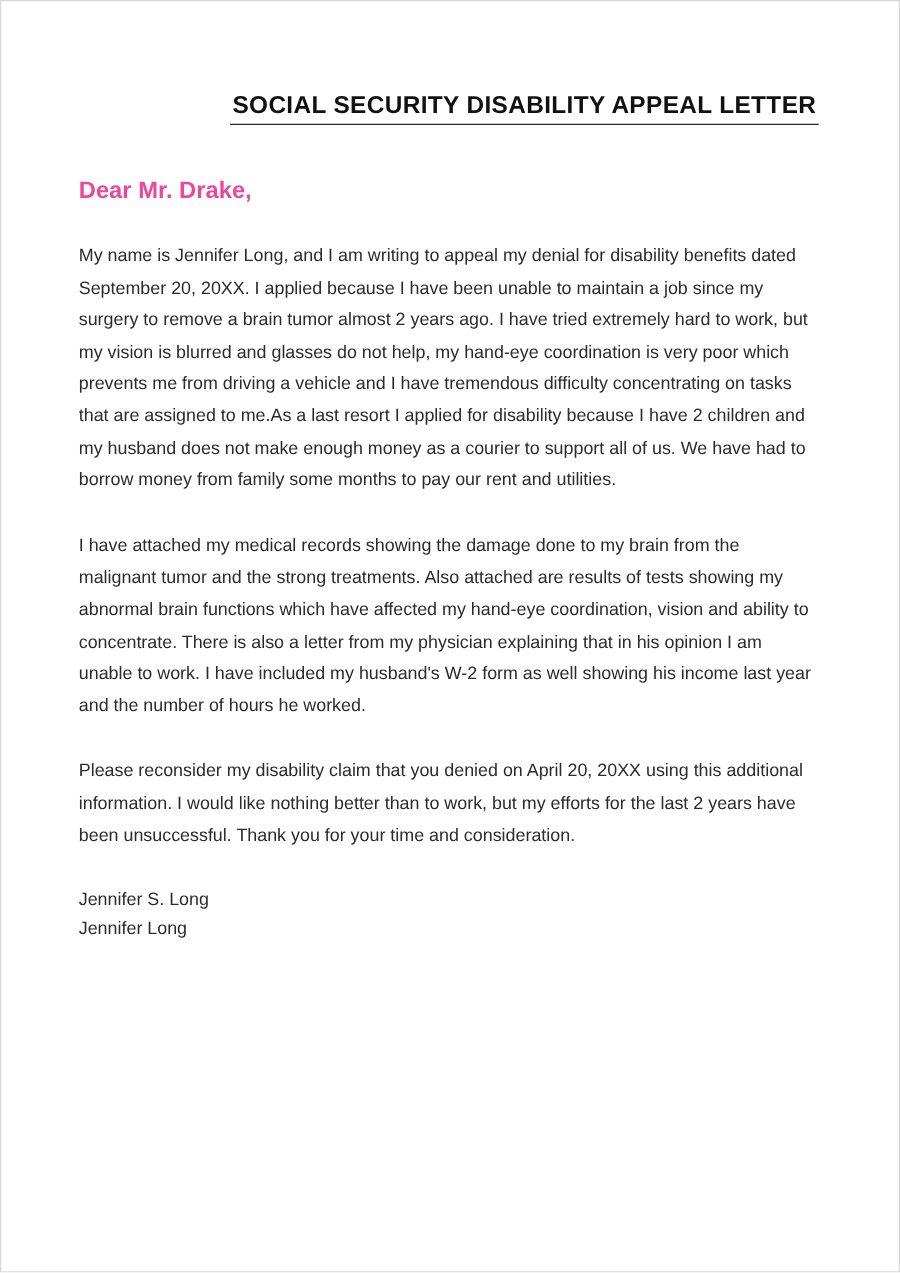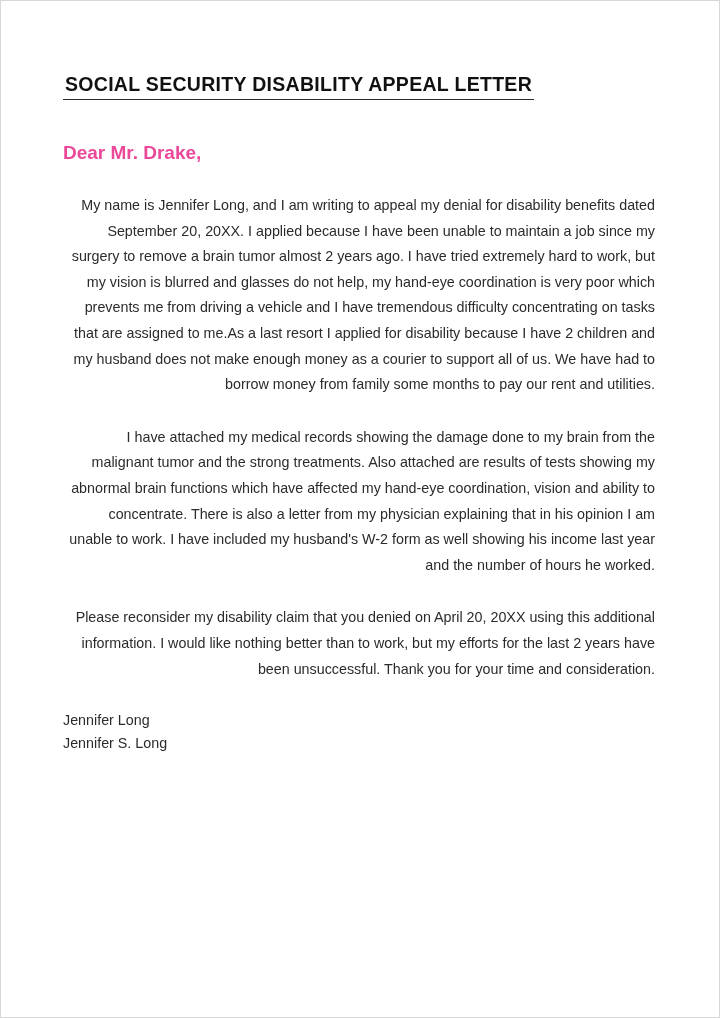--- a/index.html
+++ b/index.html
@@ -30,7 +30,7 @@
   .title-wrap {
     width: 100%;
     display: flex;
-    justify-content: flex-start;
+    justify-content: flex-end;
     margin-bottom: 40px;
   }
   .title-inner {

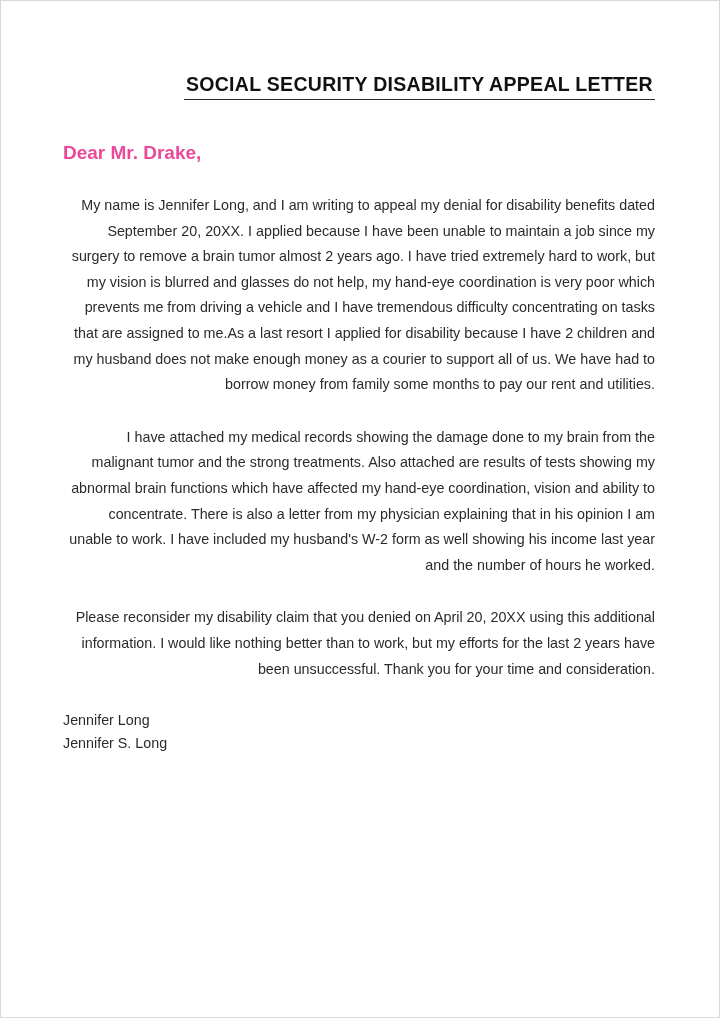--- a/index.html
+++ b/index.html
@@ -54,7 +54,7 @@
     line-height: 25.6px;
     margin: 0 0 27px 0;
     color: #2b2b2b;
-    text-align: right;
+    text-align: left;
   }
   .closing {
     font-size: 14.3px;

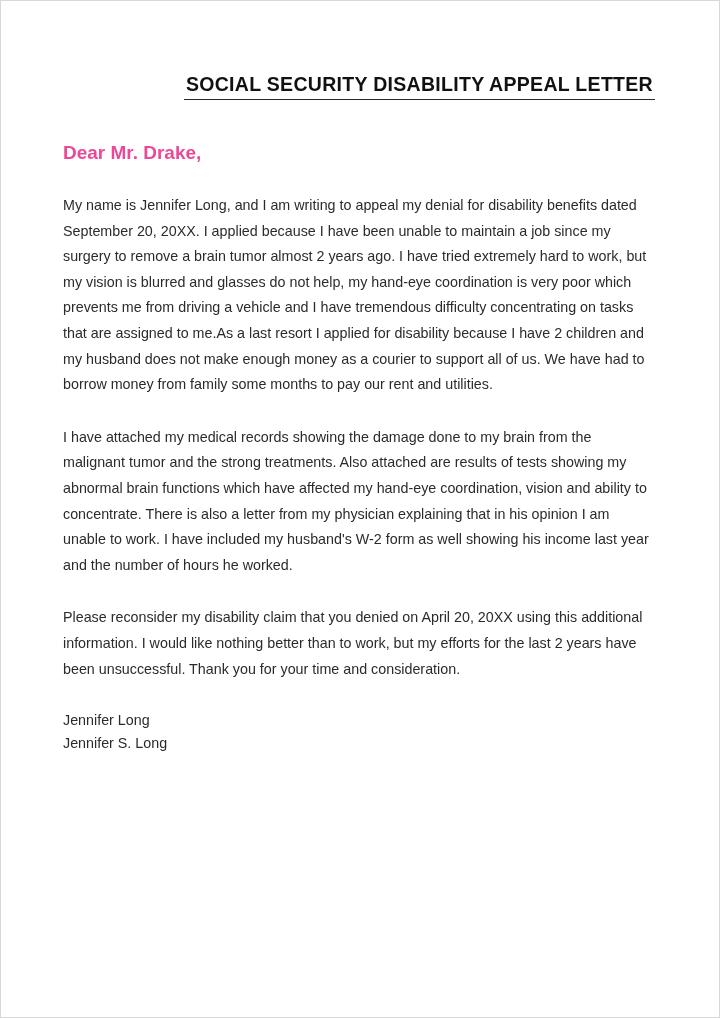--- a/index.html
+++ b/index.html
@@ -91,8 +91,8 @@
 
 
     <div class="signature-block">
+      <span class="signature-line">Jennifer S. Long</span>
       <span class="signature-line">Jennifer Long</span>
-      <span class="signature-line">Jennifer S. Long</span>
     </div>
 
   </div>

